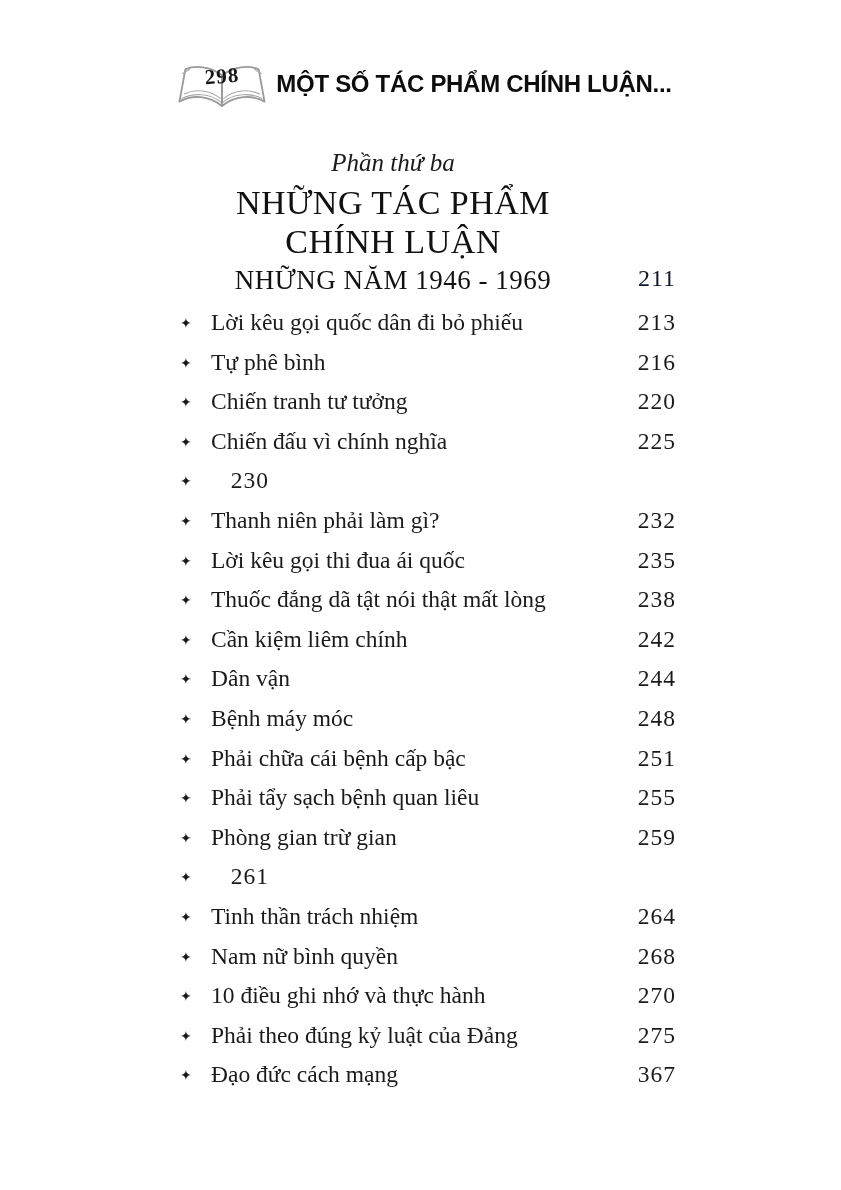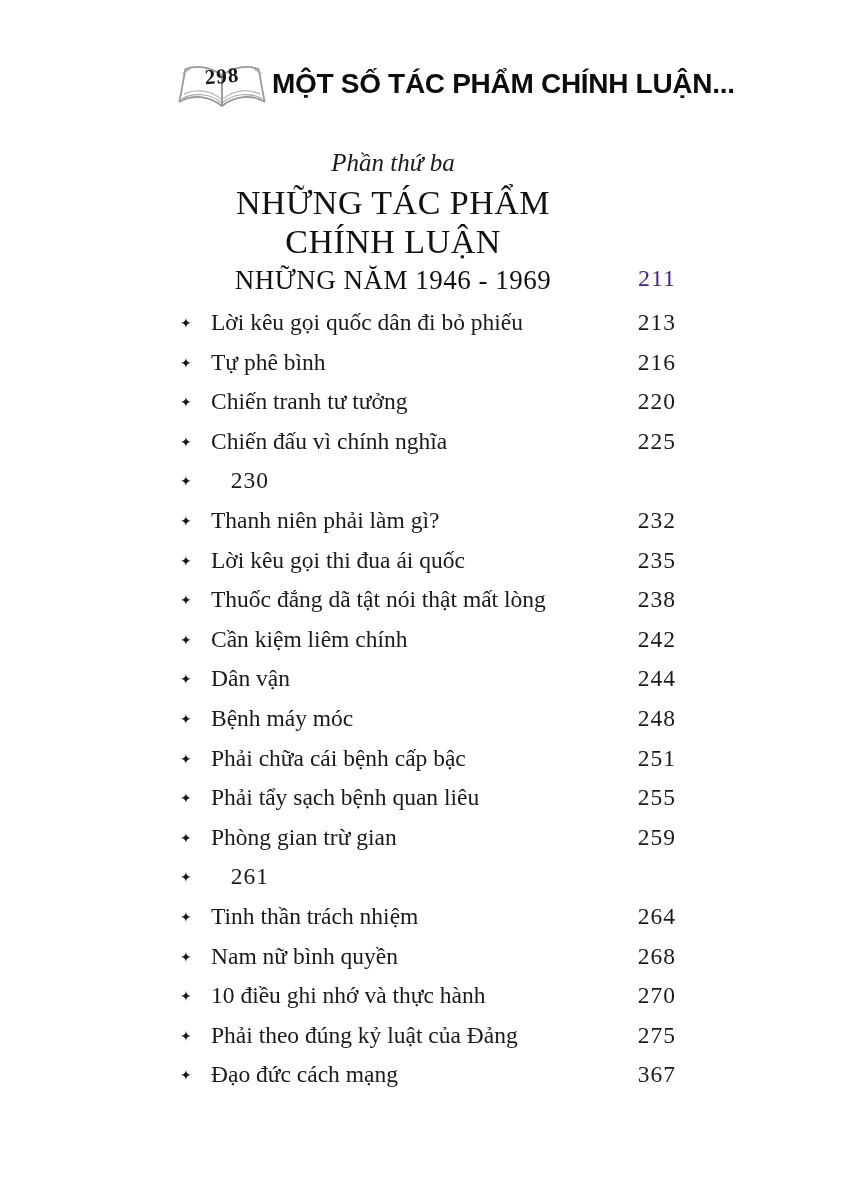--- a/index.html
+++ b/index.html
@@ -49,7 +49,7 @@
     text-align: center;
     font-family: "Liberation Sans", sans-serif;
     font-weight: bold;
-    font-size: 28px;
+    font-size: 24px;
     letter-spacing: -0.3px;
     color: #0d0d0d;
     white-space: nowrap;

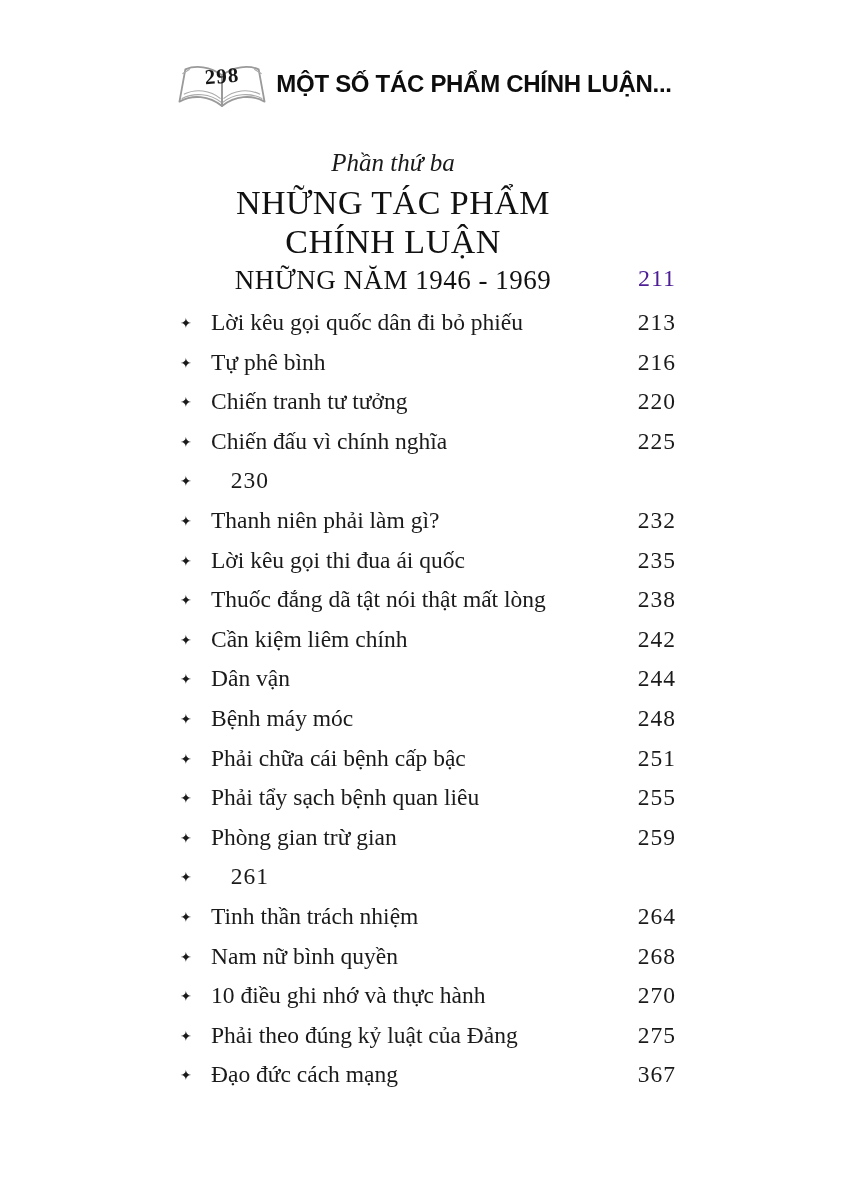--- a/index.html
+++ b/index.html
@@ -91,7 +91,7 @@
     bottom: 2px;
     font-size: 24px;
     letter-spacing: 1px;
-    color: #4c1d95;
+    color: #0f172a;
   }
 
   

